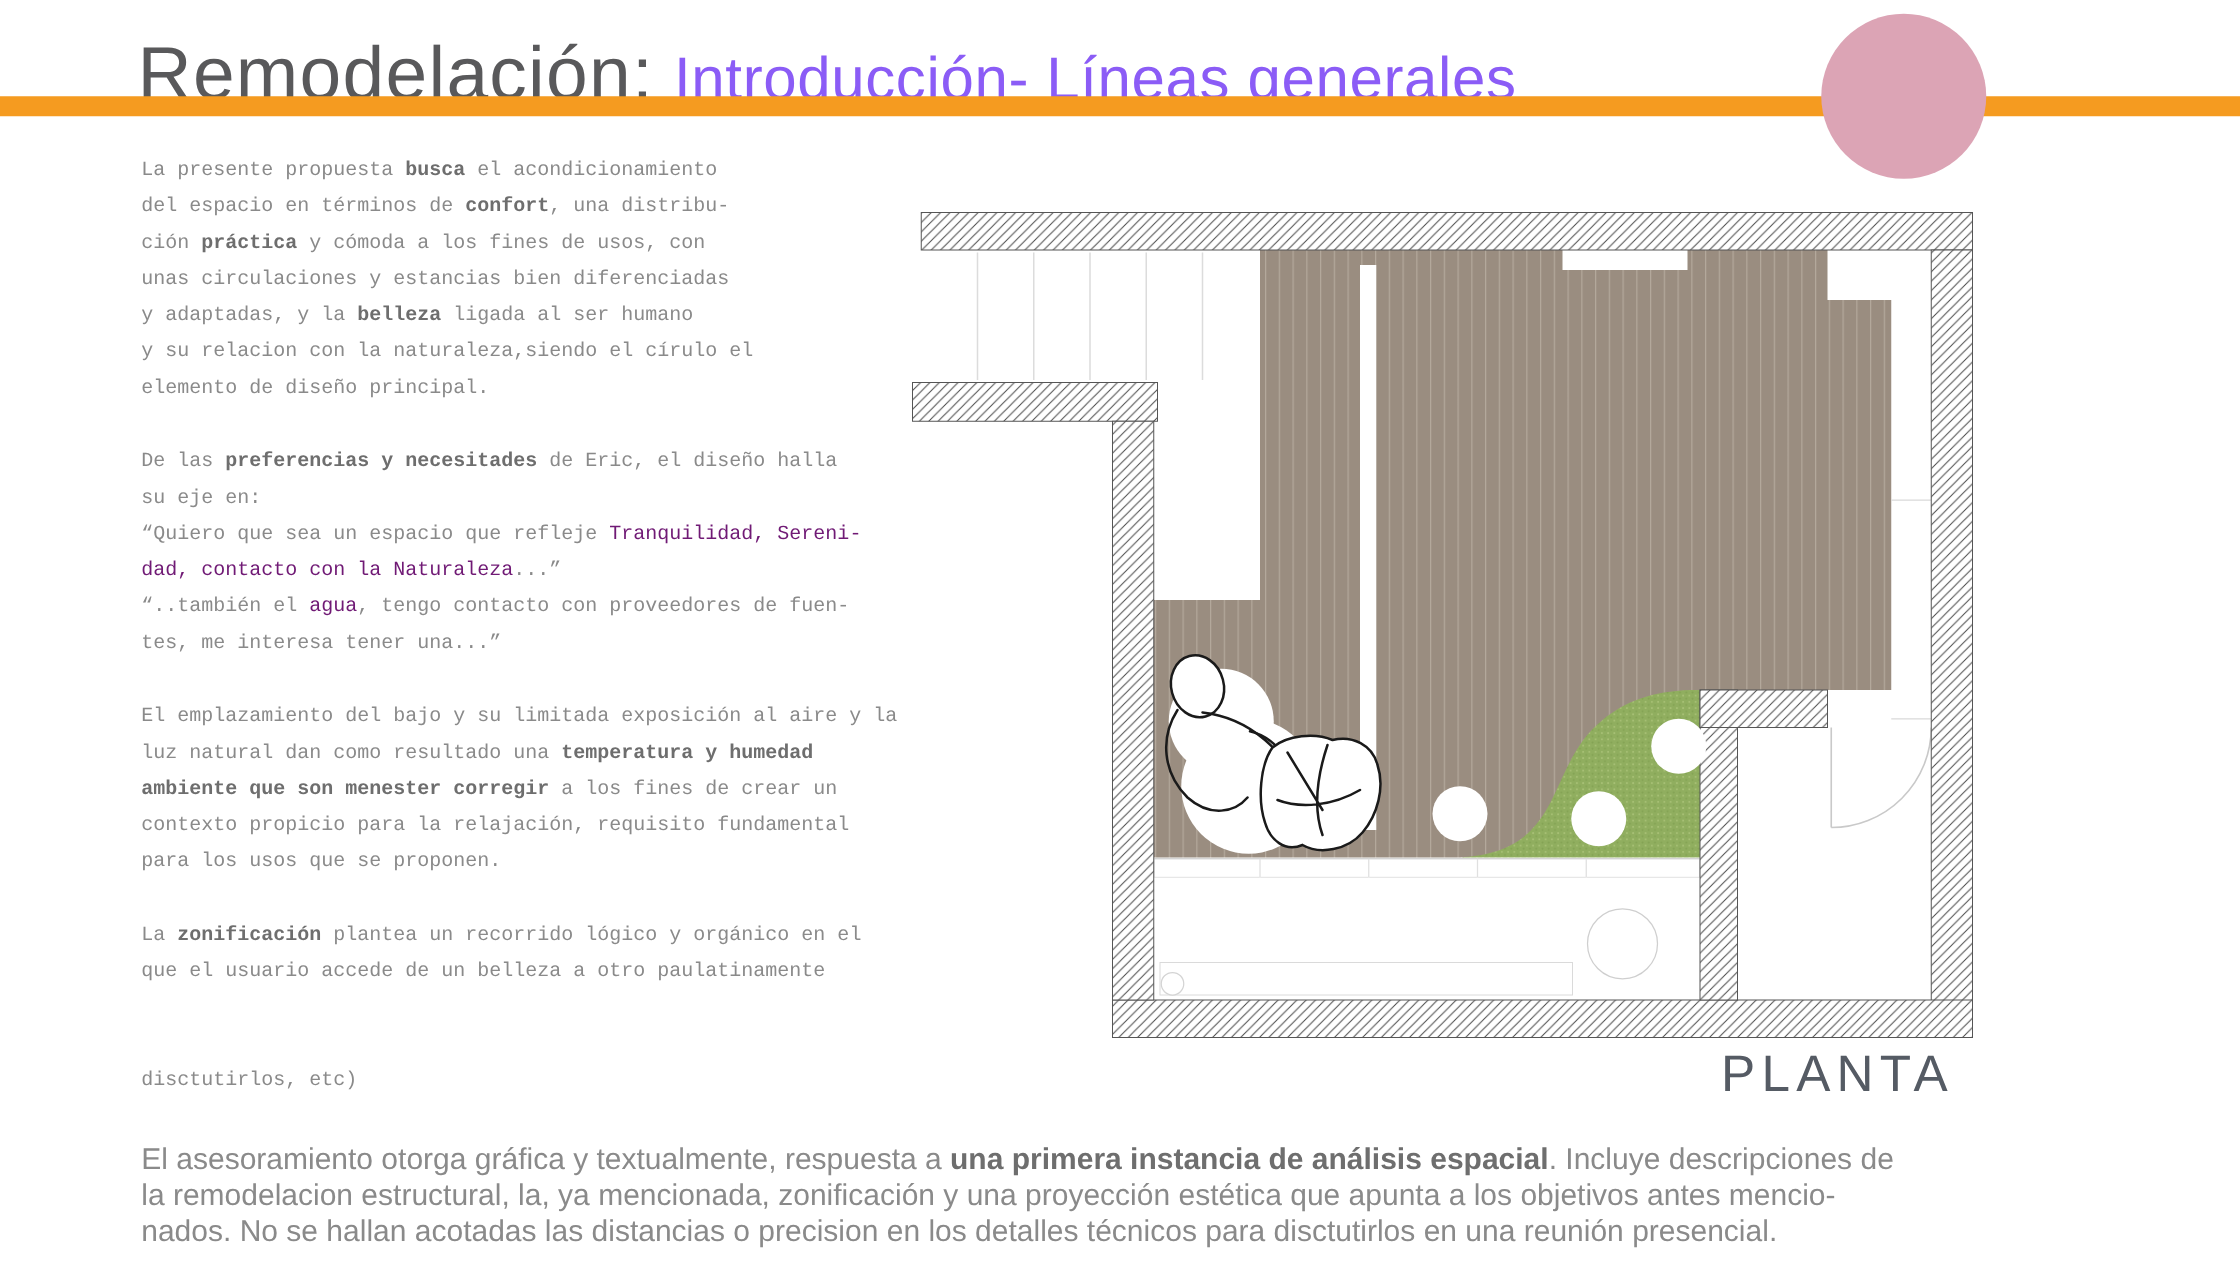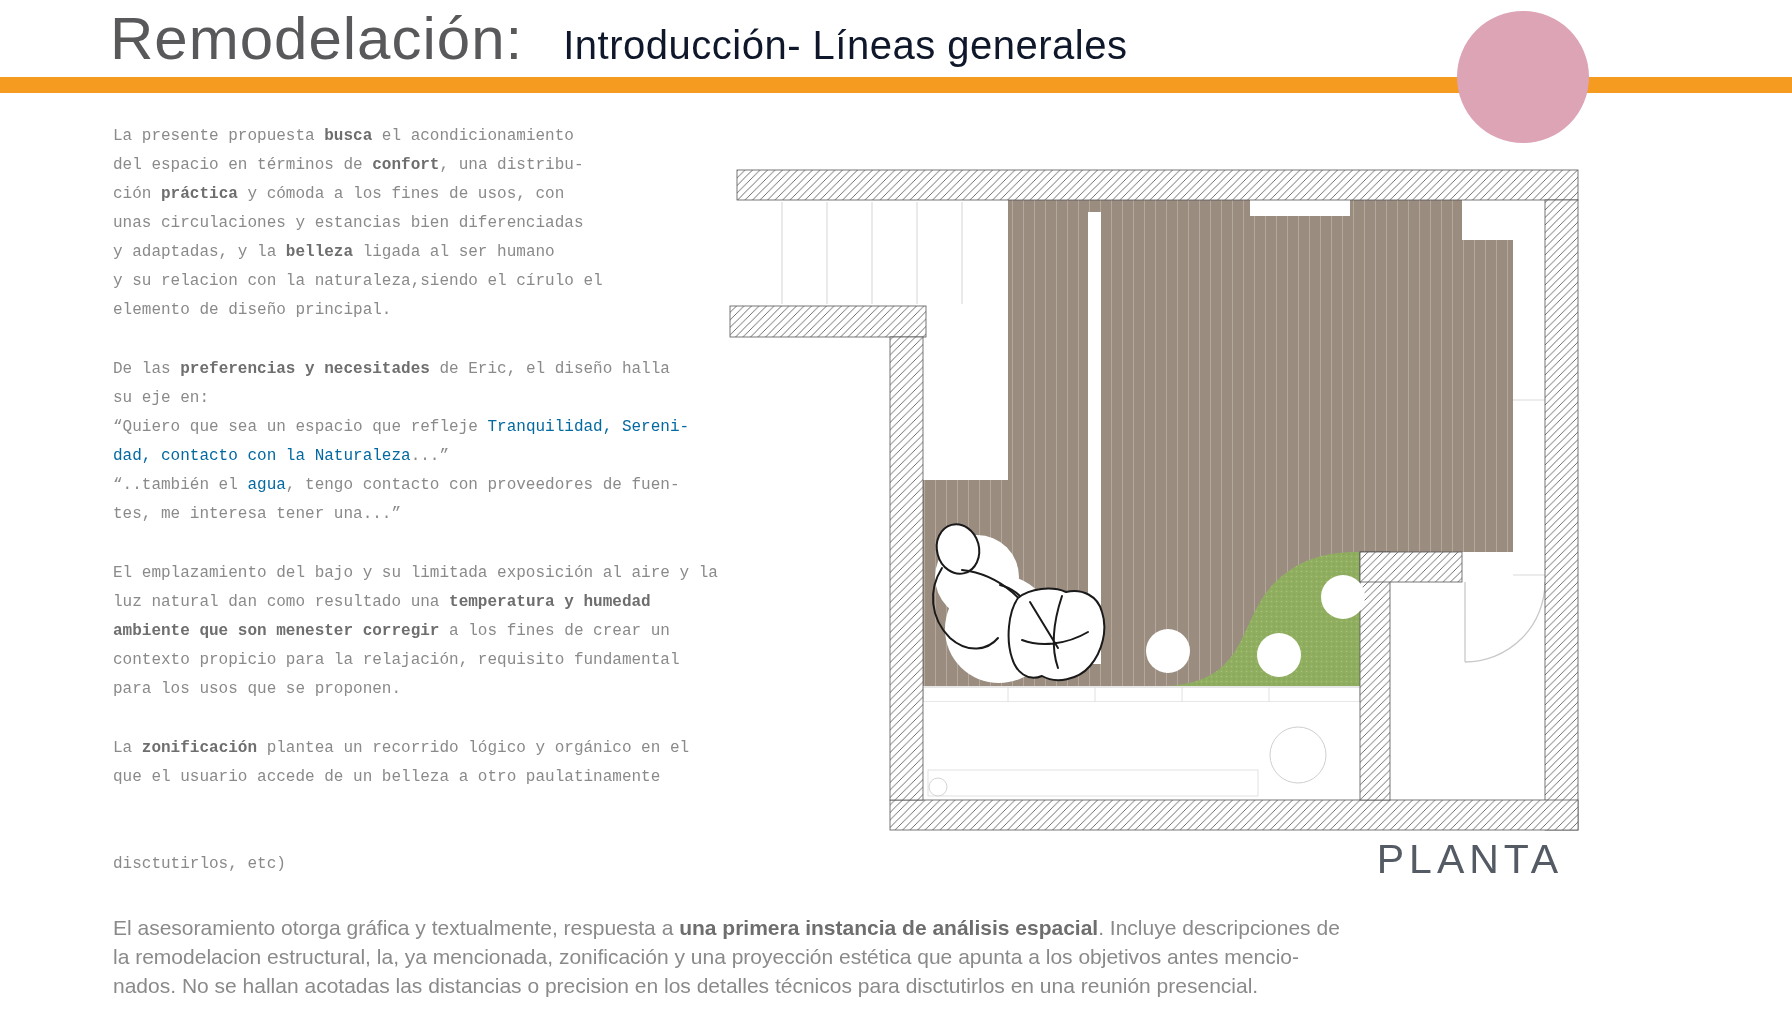--- a/index.html
+++ b/index.html
@@ -8,7 +8,7 @@
 
   
   .title-row{position:absolute;left:110px;top:4px;display:flex;align-items:baseline;gap:16px;white-space:nowrap;}
-  .title-main{font-size:60px;color:#59595b;letter-spacing:1px;}
+  .title-main{font-size:60px;color:#59595b;letter-spacing:1px;margin-top:20px;}
   .title-sub{font-size:40px;color:#0f172a;letter-spacing:0.5px;margin-left:24px;}
   .accent-bar{position:absolute;left:0;top:77px;width:1792px;height:16px;background:#f59b20;}
   .pink-circle{position:absolute;left:1457px;top:11px;width:132px;height:132px;border-radius:50%;background:#dca4b5;}

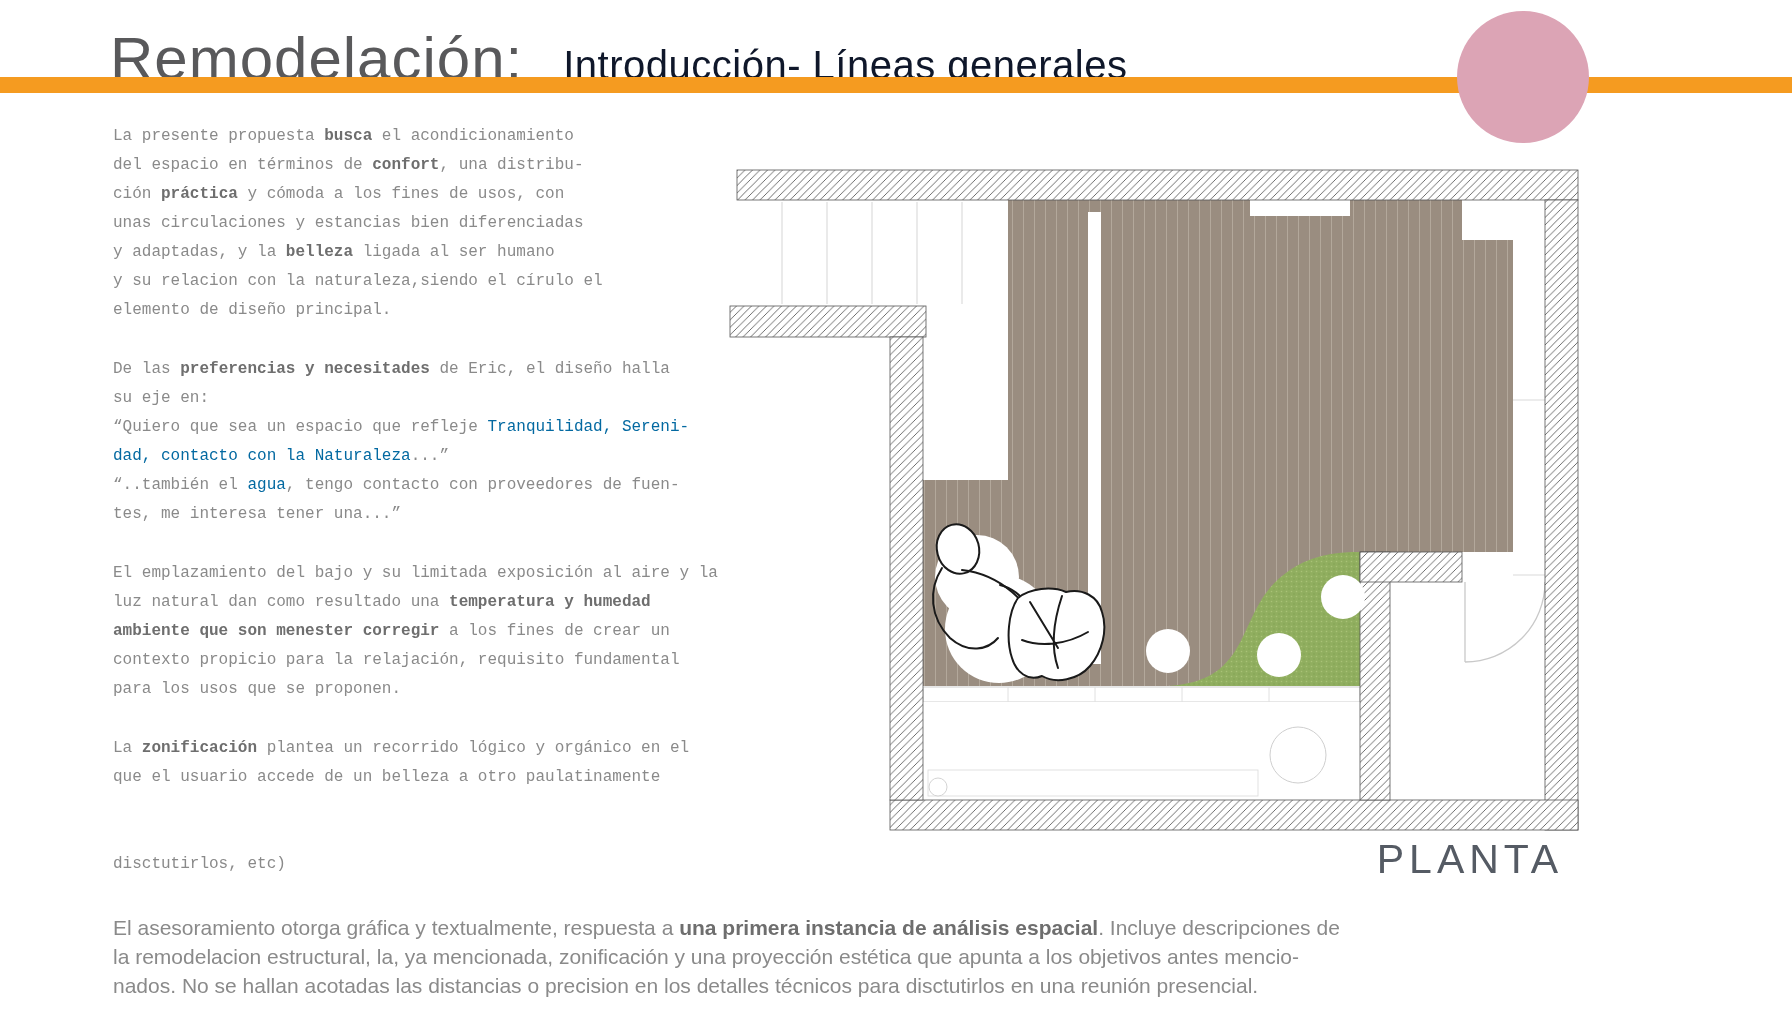--- a/index.html
+++ b/index.html
@@ -9,7 +9,7 @@
   
   .title-row{position:absolute;left:110px;top:4px;display:flex;align-items:baseline;gap:16px;white-space:nowrap;}
   .title-main{font-size:60px;color:#59595b;letter-spacing:1px;margin-top:20px;}
-  .title-sub{font-size:40px;color:#0f172a;letter-spacing:0.5px;margin-left:24px;}
+  .title-sub{font-size:48px;color:#8b5cf6;letter-spacing:0.5px;}
   .accent-bar{position:absolute;left:0;top:77px;width:1792px;height:16px;background:#f59b20;}
   .pink-circle{position:absolute;left:1457px;top:11px;width:132px;height:132px;border-radius:50%;background:#dca4b5;}
 

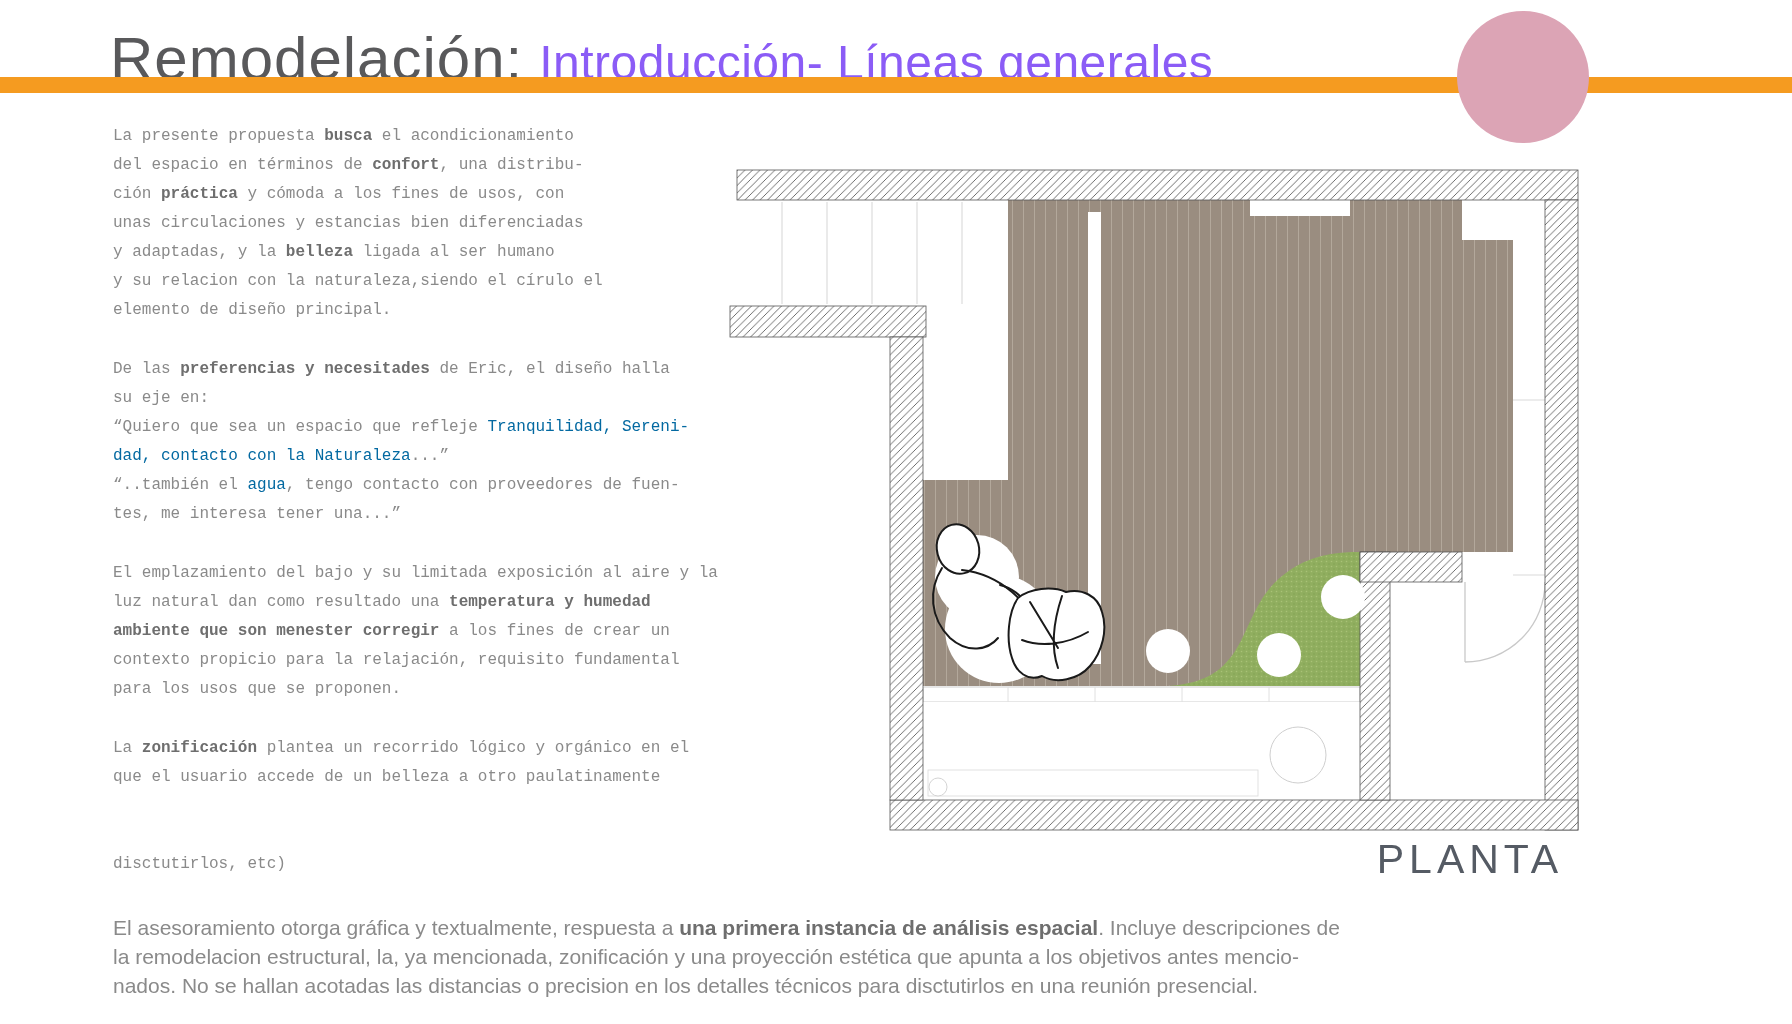--- a/index.html
+++ b/index.html
@@ -19,7 +19,7 @@
   .para{margin:0 0 30px 0;}
   .closing .para{margin:0;}
   .bd{font-weight:bold;color:#6e6e6e;}
-  .or{color:#0369a1;}
+  .or{color:#701a75;}
 
   
   .plan-svg{position:absolute;left:0;top:0;width:1792px;height:1024px;}

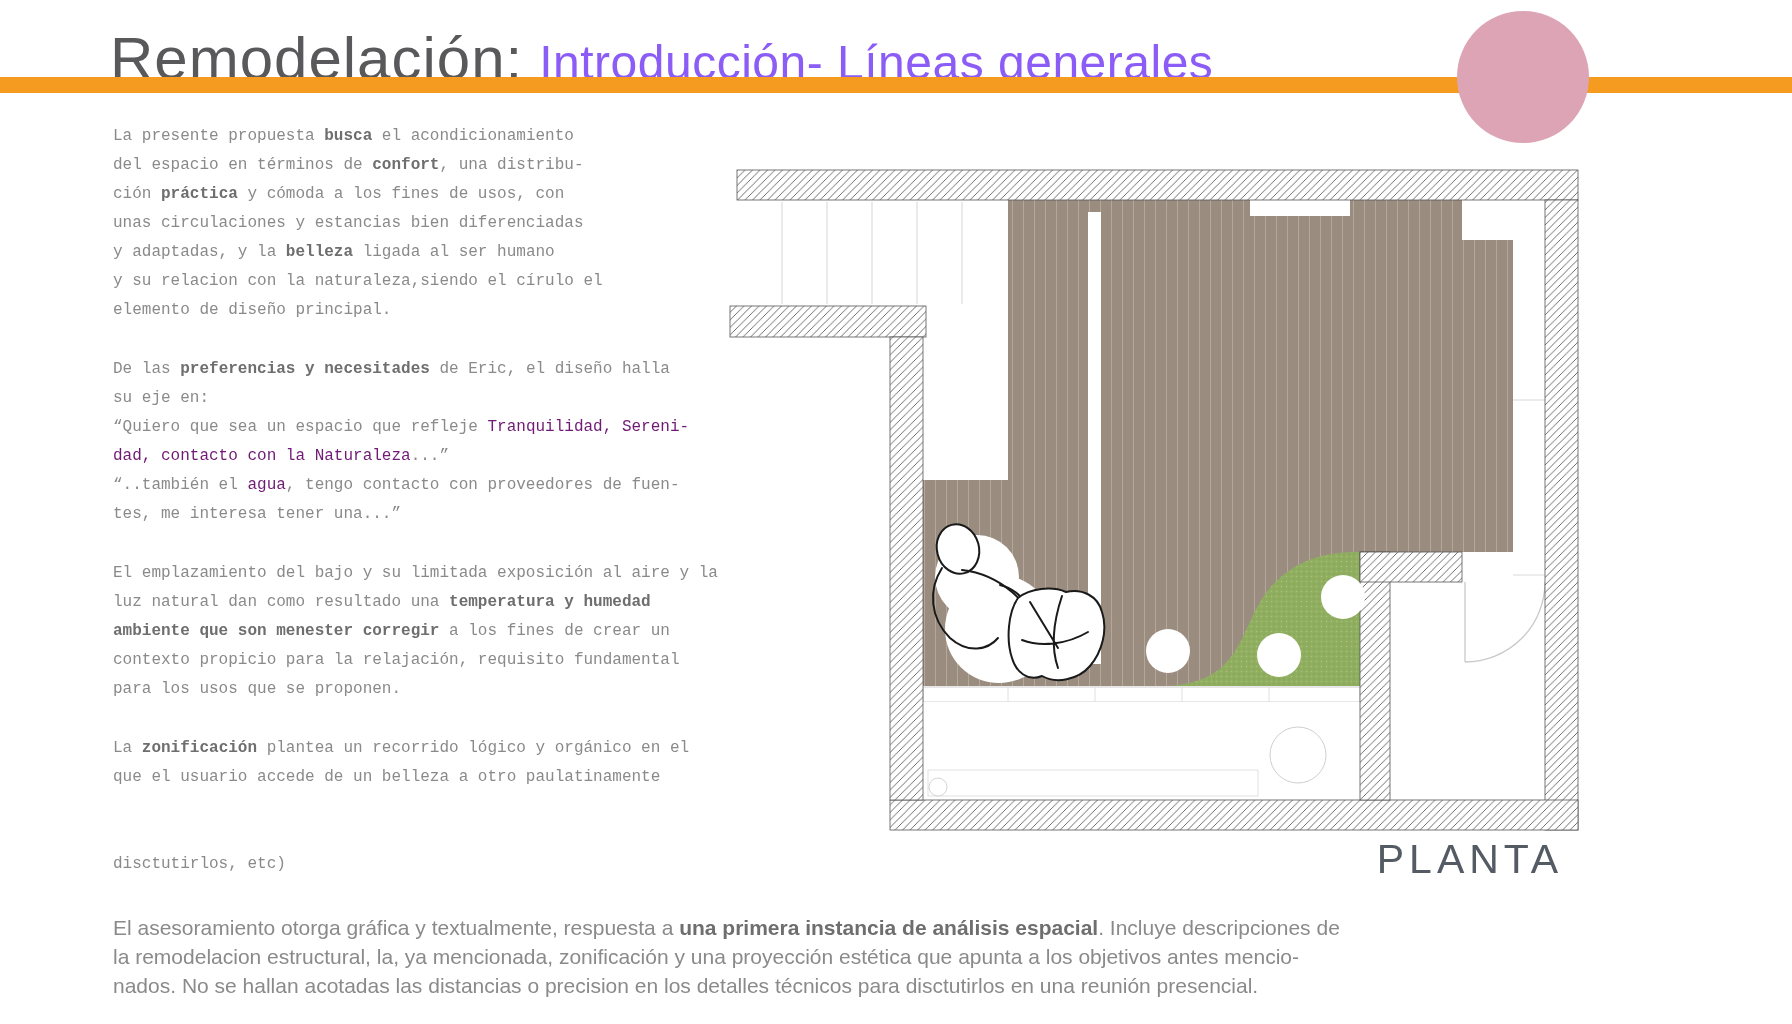--- a/index.html
+++ b/index.html
@@ -15,7 +15,7 @@
 
   
   .text-col{position:absolute;left:113px;top:122px;width:700px;font-size:16px;line-height:29px;color:#8a8a8a;font-family:Liberation Mono, monospace;}
-  .closing{position:absolute;left:113px;top:913px;width:1620px;font-size:21px;line-height:29px;color:#8a8a8a;white-space:nowrap;}
+  .closing{position:absolute;left:113px;top:913px;width:1620px;font-size:24px;line-height:29px;color:#8a8a8a;white-space:nowrap;}
   .para{margin:0 0 30px 0;}
   .closing .para{margin:0;}
   .bd{font-weight:bold;color:#6e6e6e;}

